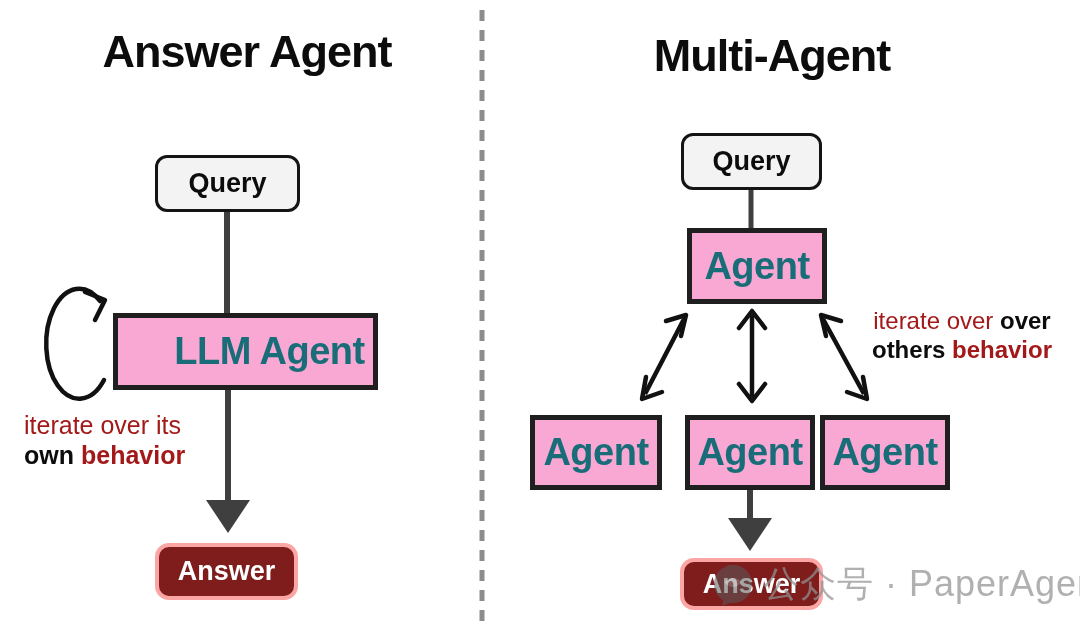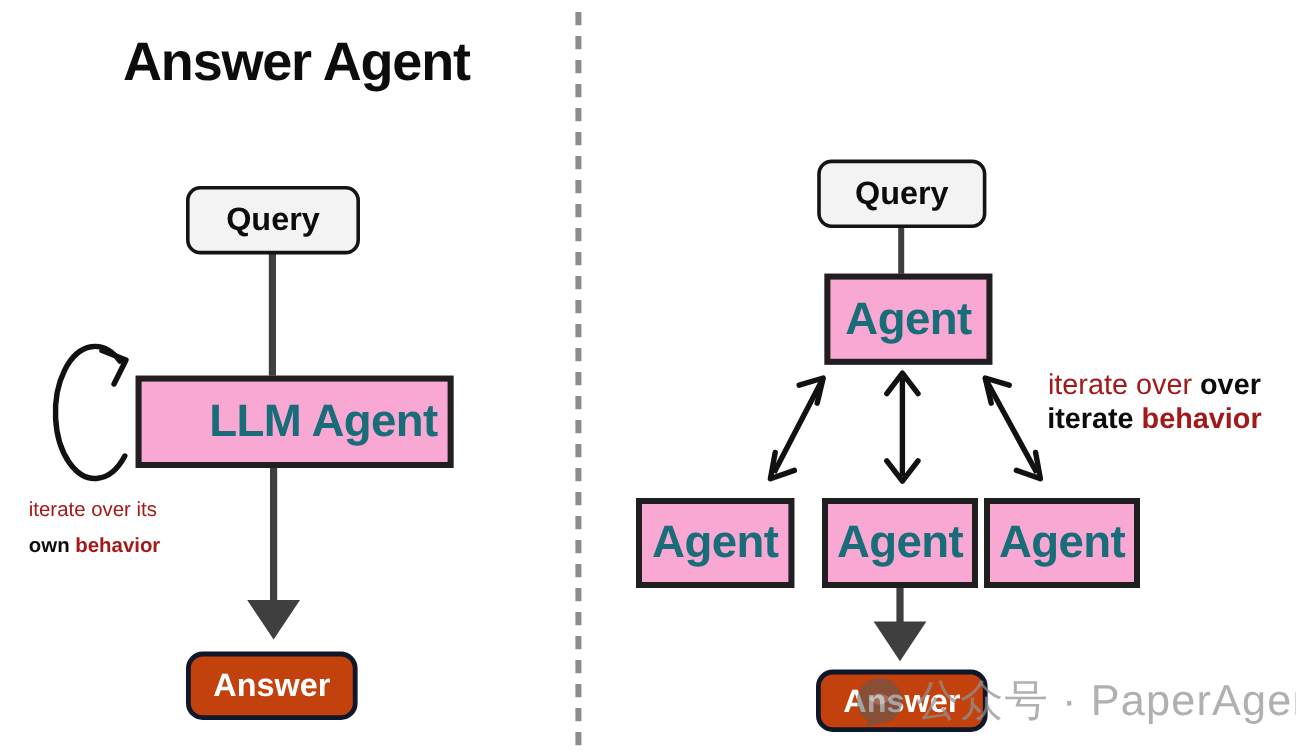--- a/index.html
+++ b/index.html
@@ -155,6 +155,7 @@
     <span>Answer</span>
   </div>
 
+  <div class="panel-title title-right">Multi-Agent</div>
 
   <div class="box query-box query-right">
     <span>Query</span>

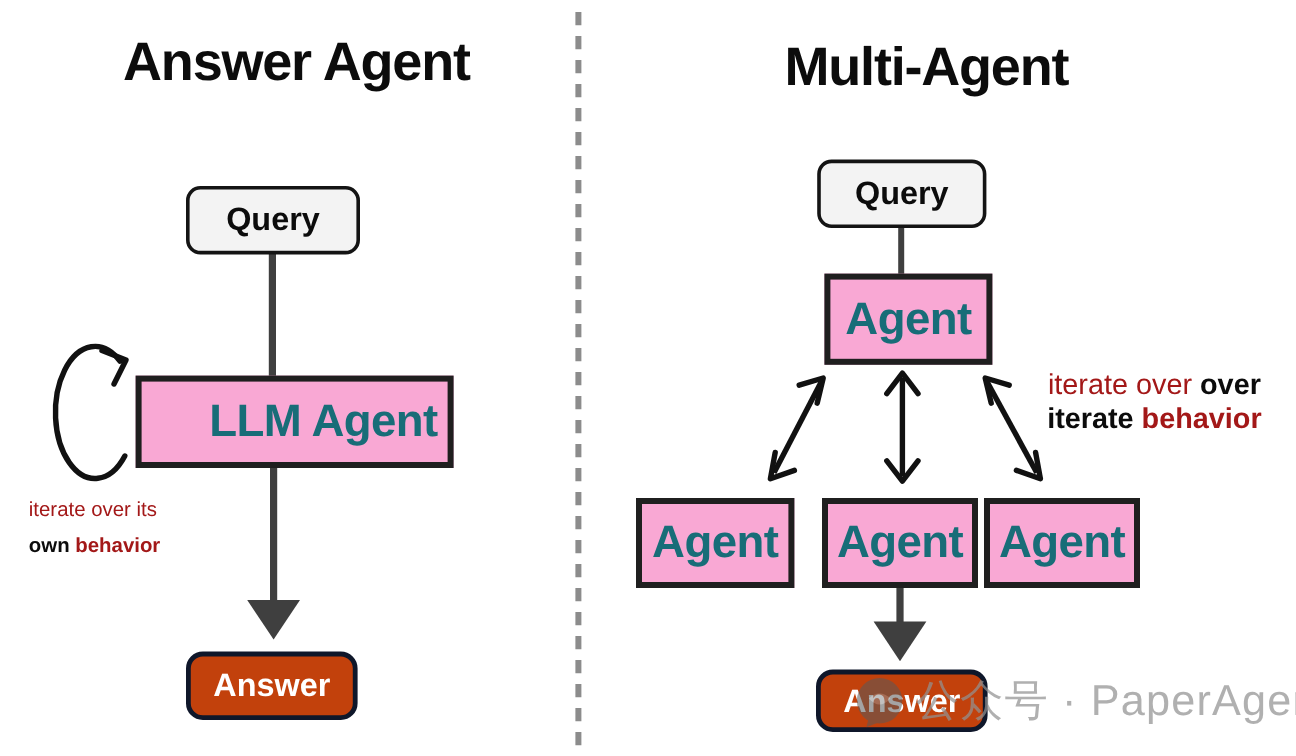--- a/index.html
+++ b/index.html
@@ -168,7 +168,7 @@
   <div class="annotation annot-right">
     <span class="red">iterate over</span>
     <span class="blk-b">over</span><br>
-    <span class="blk-b">iterate</span>
+    <span class="blk-b">others</span>
     <span class="red-b">behavior</span>
   </div>
 

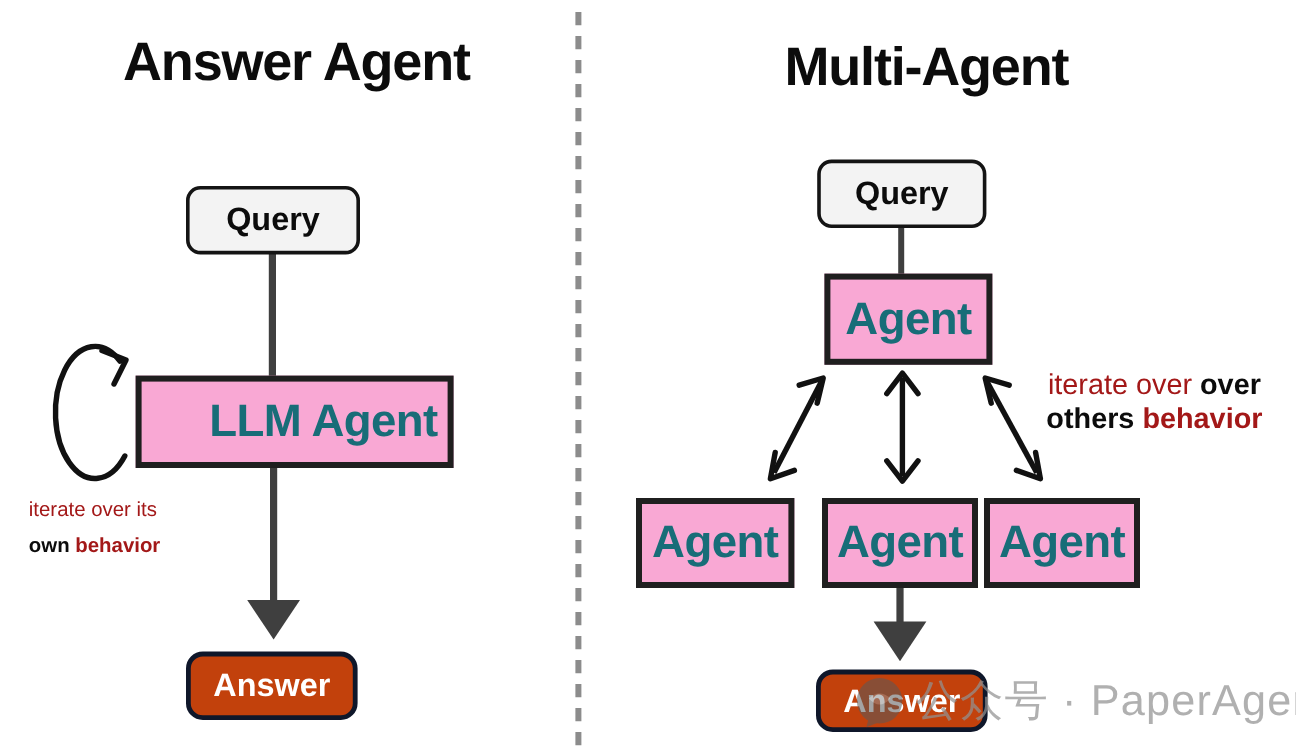--- a/index.html
+++ b/index.html
@@ -73,7 +73,7 @@
   .annotation {
     position: absolute;
     z-index: 2;
-    font-size: 17px;
+    font-size: 25px;
     line-height: 30px;
     color: #a31818;
   }

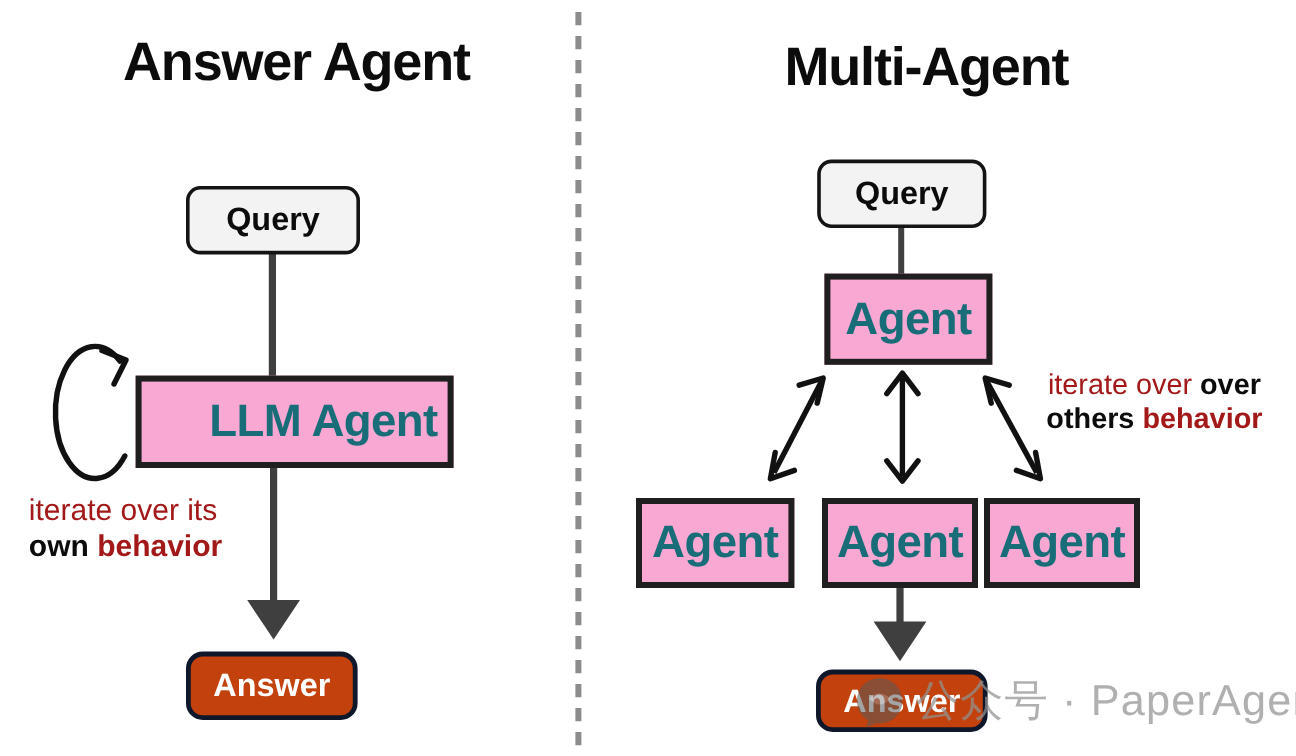--- a/index.html
+++ b/index.html
@@ -54,8 +54,8 @@
     letter-spacing: -0.5px;
   }
   .answer-box {
-    background: #c2410c;
-    border: 4px solid #0f172a;
+    background: #7f1d1d;
+    border: 4px solid #fca5a5;
     border-radius: 14px;
     font-size: 27px;
     color: #ffffff;

